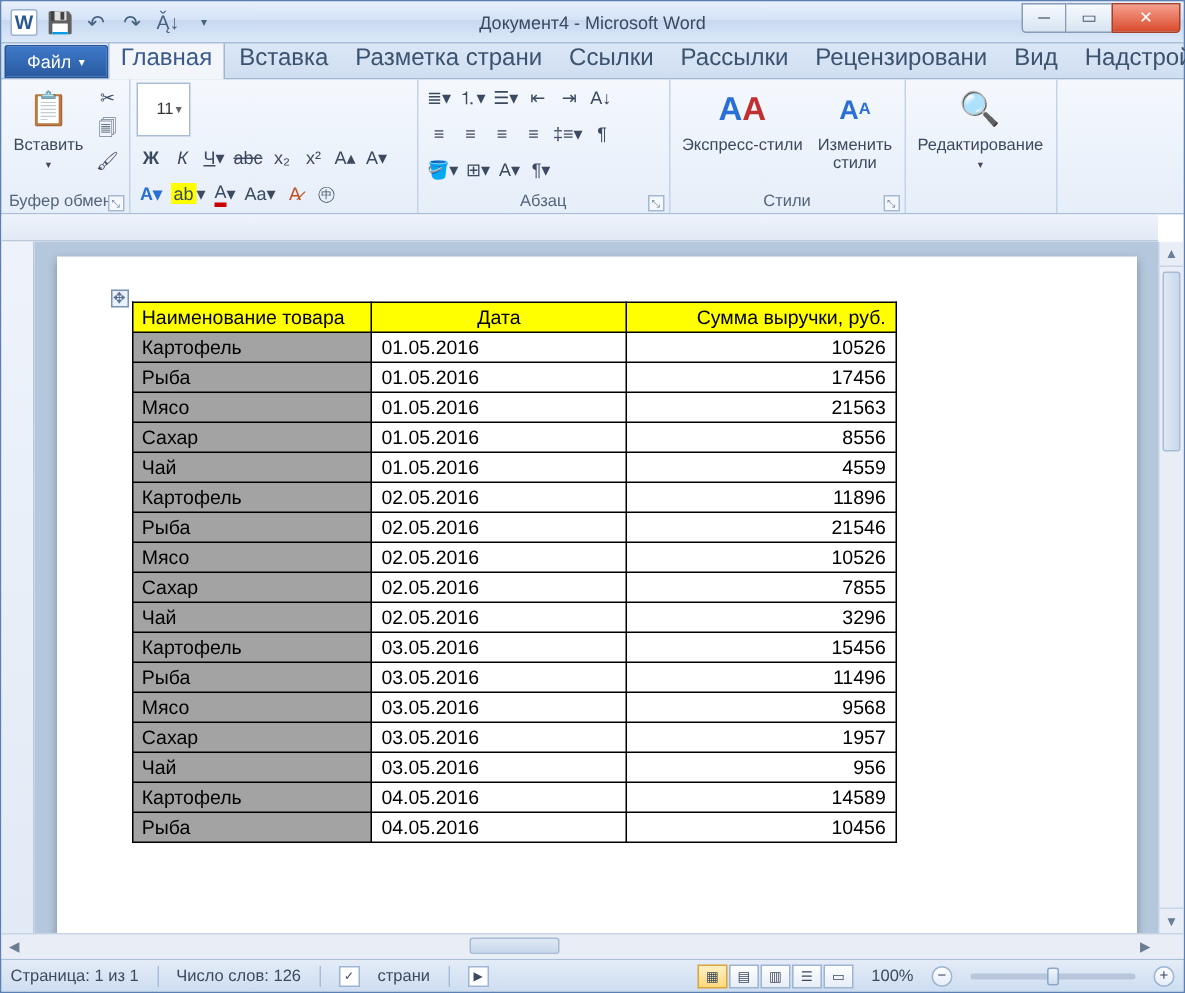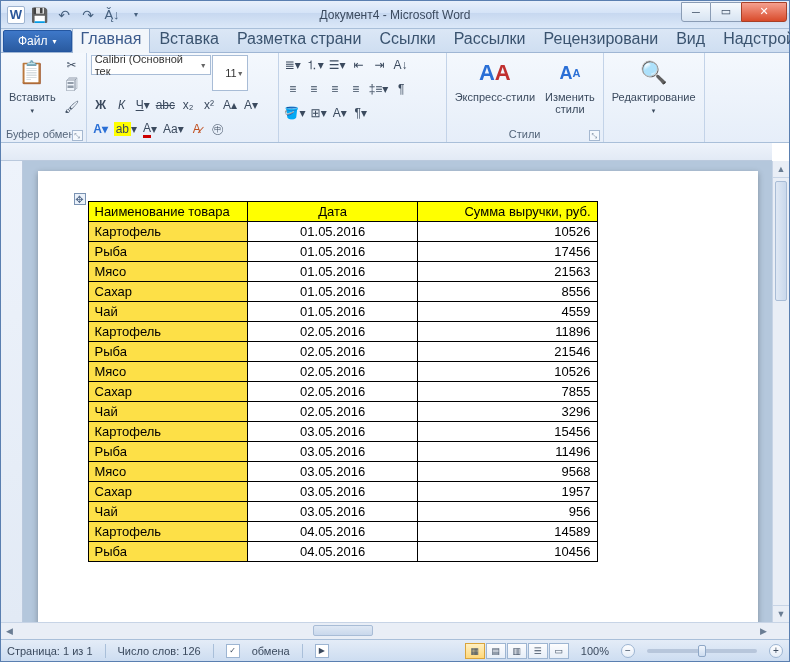--- a/index.html
+++ b/index.html
@@ -139,10 +139,6 @@
     <div class="ribbon-group" style="min-width:192px;">
       <div class="ribbon-body col" style="gap:2px;">
         <div class="font-row">
-          <div class="font-name">
-              <span>Calibri (Основной тек</span>
-              <span class="dd-arrow">▼</span>
-            </div>
           <div class="font-size">
               <span>11</span>
               <span class="dd-arrow">▼</span>

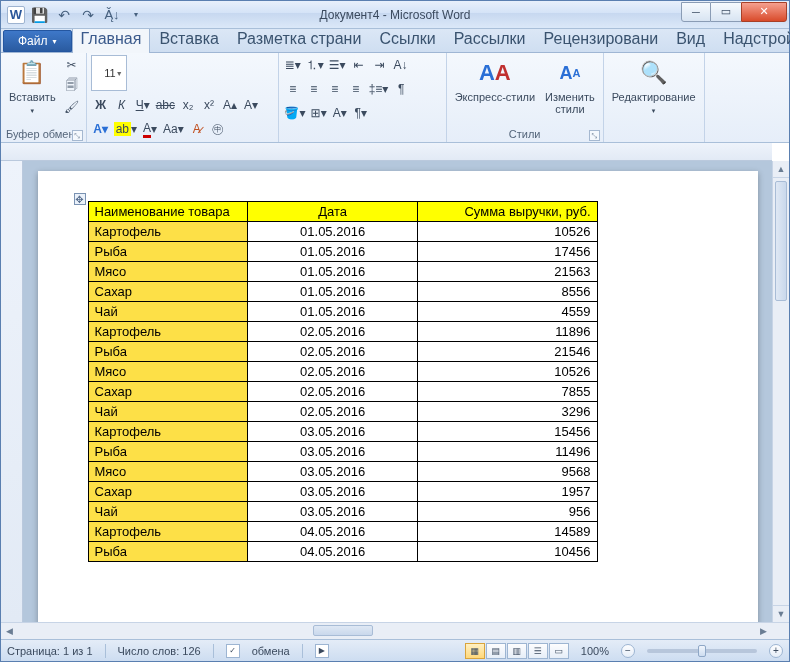--- a/index.html
+++ b/index.html
@@ -197,6 +197,7 @@
           <span class="rbtn">¶▾</span>
         </div>
       </div>
+      <div class="ribbon-label"><span>Абзац</span><span class="grp-launcher">⤡</span></div>
     </div>
 
     <div class="ribbon-group">

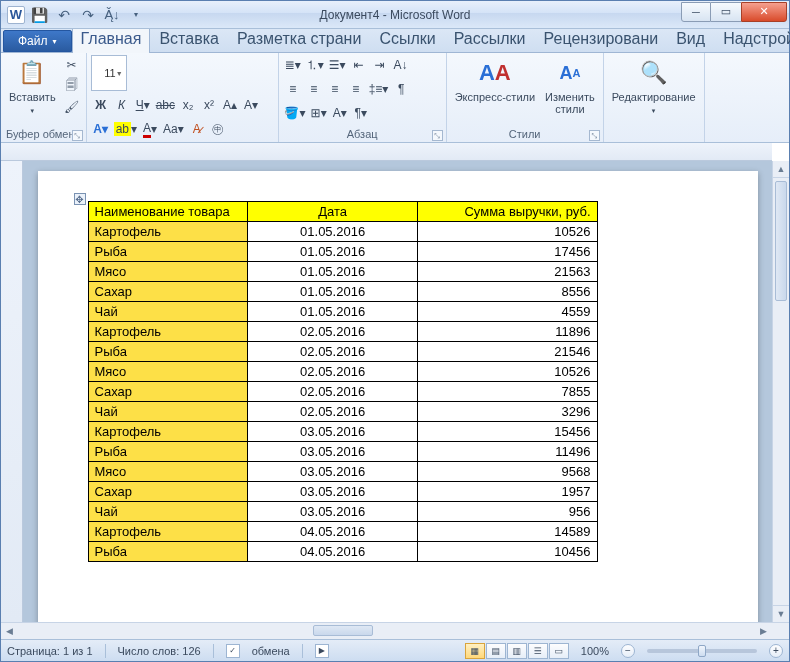--- a/index.html
+++ b/index.html
@@ -59,7 +59,7 @@
 .doc-table { border-collapse: collapse; width: 510px; font-size:13px;}
 .doc-table td, .doc-table th { border:1px solid #000; padding:2px 6px; height:19px; }
 .doc-table th { background:#ffff00; font-weight:normal; }
-.col1 { background:#fde047; text-align:left; width:160px;}
+.col1 { background:#a3a3a3; text-align:left; width:160px;}
 .col2 { text-align:center; width:170px;}
 .col3 { text-align:right; width:180px;}
 .table-handle{position:absolute; left:36px; top:22px; width:12px;height:12px;border:1px solid #7a92b2;background:#eaf1fa;display:flex;align-items:center;justify-content:center;font-size:10px;color:#5a7090;cursor:move;}

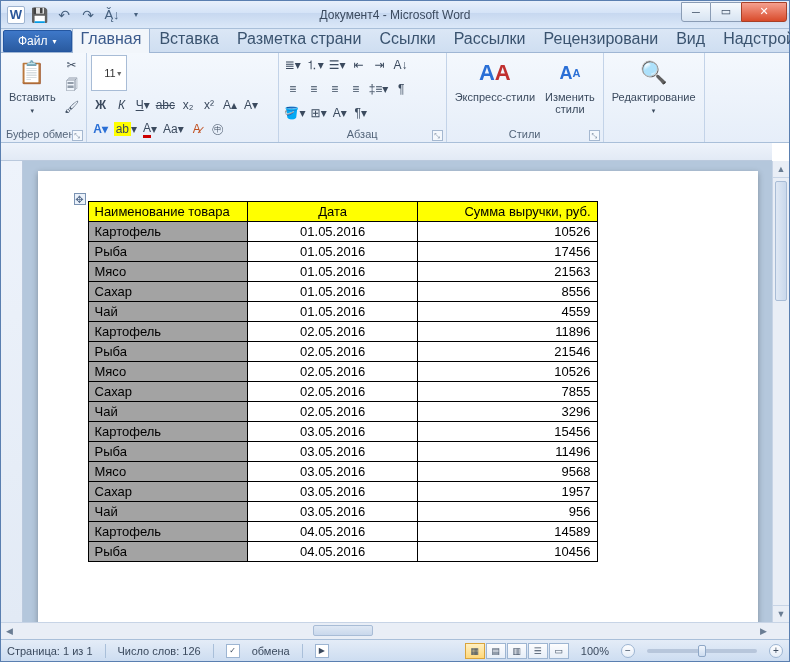--- a/index.html
+++ b/index.html
@@ -60,7 +60,7 @@
 .doc-table td, .doc-table th { border:1px solid #000; padding:2px 6px; height:19px; }
 .doc-table th { background:#ffff00; font-weight:normal; }
 .col1 { background:#a3a3a3; text-align:left; width:160px;}
-.col2 { text-align:center; width:170px;}
+.col2 { width:170px;}
 .col3 { text-align:right; width:180px;}
 .table-handle{position:absolute; left:36px; top:22px; width:12px;height:12px;border:1px solid #7a92b2;background:#eaf1fa;display:flex;align-items:center;justify-content:center;font-size:10px;color:#5a7090;cursor:move;}
 

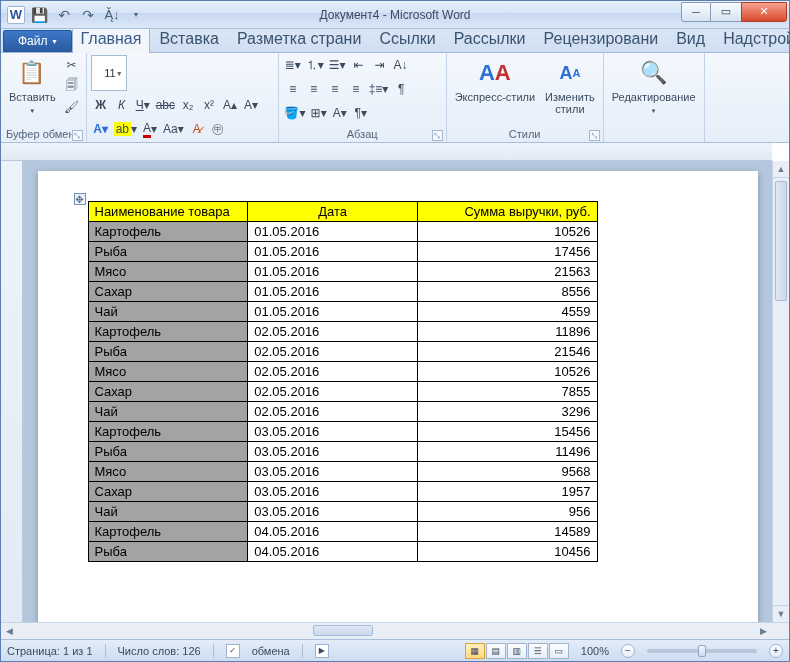--- a/index.html
+++ b/index.html
@@ -353,7 +353,7 @@
     <span>Число слов: 126</span>
     <span class="sep"></span>
     <span class="lang-ic">✓</span>
-    <span>обмена</span>
+    <span>страни</span>
     <span class="sep"></span>
     <span class="lang-ic">▶</span>
     <div style="flex:1"></div>

